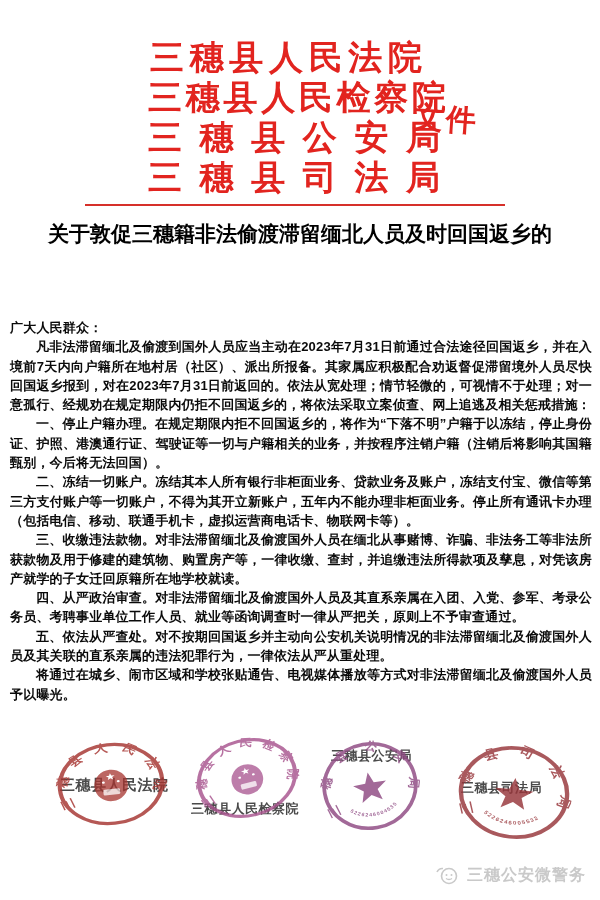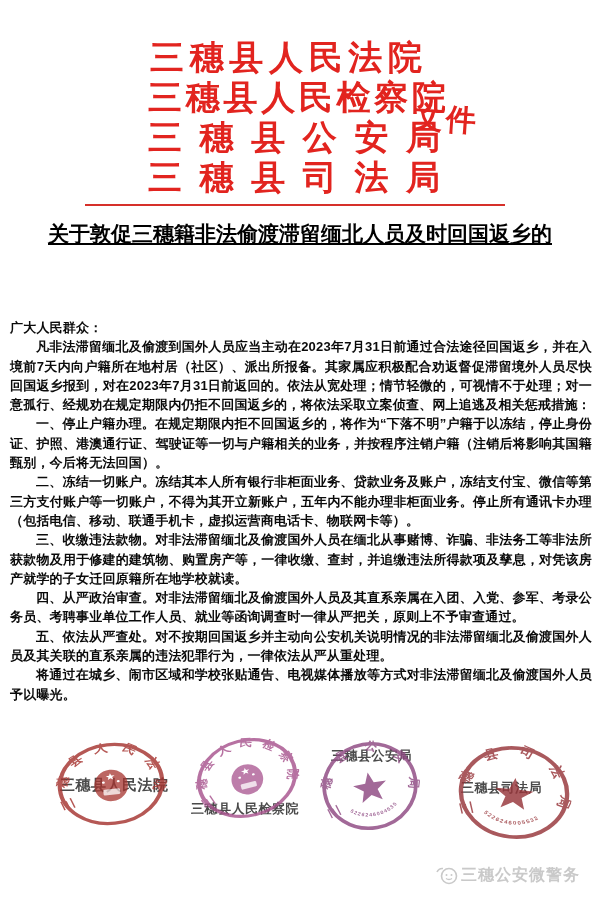--- a/index.html
+++ b/index.html
@@ -26,7 +26,7 @@
   .red-rule{position:absolute;left:85px;top:204px;width:420px;height:2px;background:#d6302a;}
   
   .doc-title{position:absolute;left:0;top:220px;width:600px;text-align:center;
-    font-weight:800;font-size:21px;line-height:28px;color:#000;text-decoration:underline;}
+    font-weight:800;font-size:21px;line-height:28px;color:#000;}
   .doc-title .t2{letter-spacing:14px;}
   
   .body-text{position:absolute;left:10px;top:282px;width:582px;

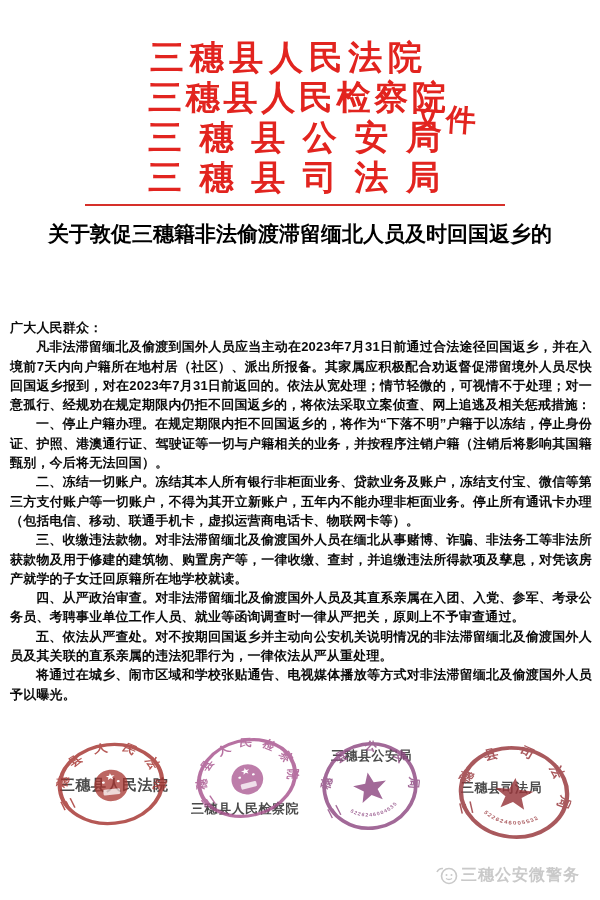--- a/index.html
+++ b/index.html
@@ -45,7 +45,7 @@
   
   .doc-date{position:absolute;left:455px;top:847px;font-family:"Liberation Serif",serif;
     font-size:17px;font-weight:600;color:#1a1a1a;white-space:nowrap;}
-  .watermark{position:absolute;left:436px;top:865px;display:flex;align-items:center;gap:3px;
+  .watermark{position:absolute;left:436px;top:865px;display:flex;align-items:center;gap:9px;
     color:#c9c9c9;font-size:16px;font-weight:700;letter-spacing:1px;white-space:nowrap;}
   .watermark svg{display:block;}
 </style>

